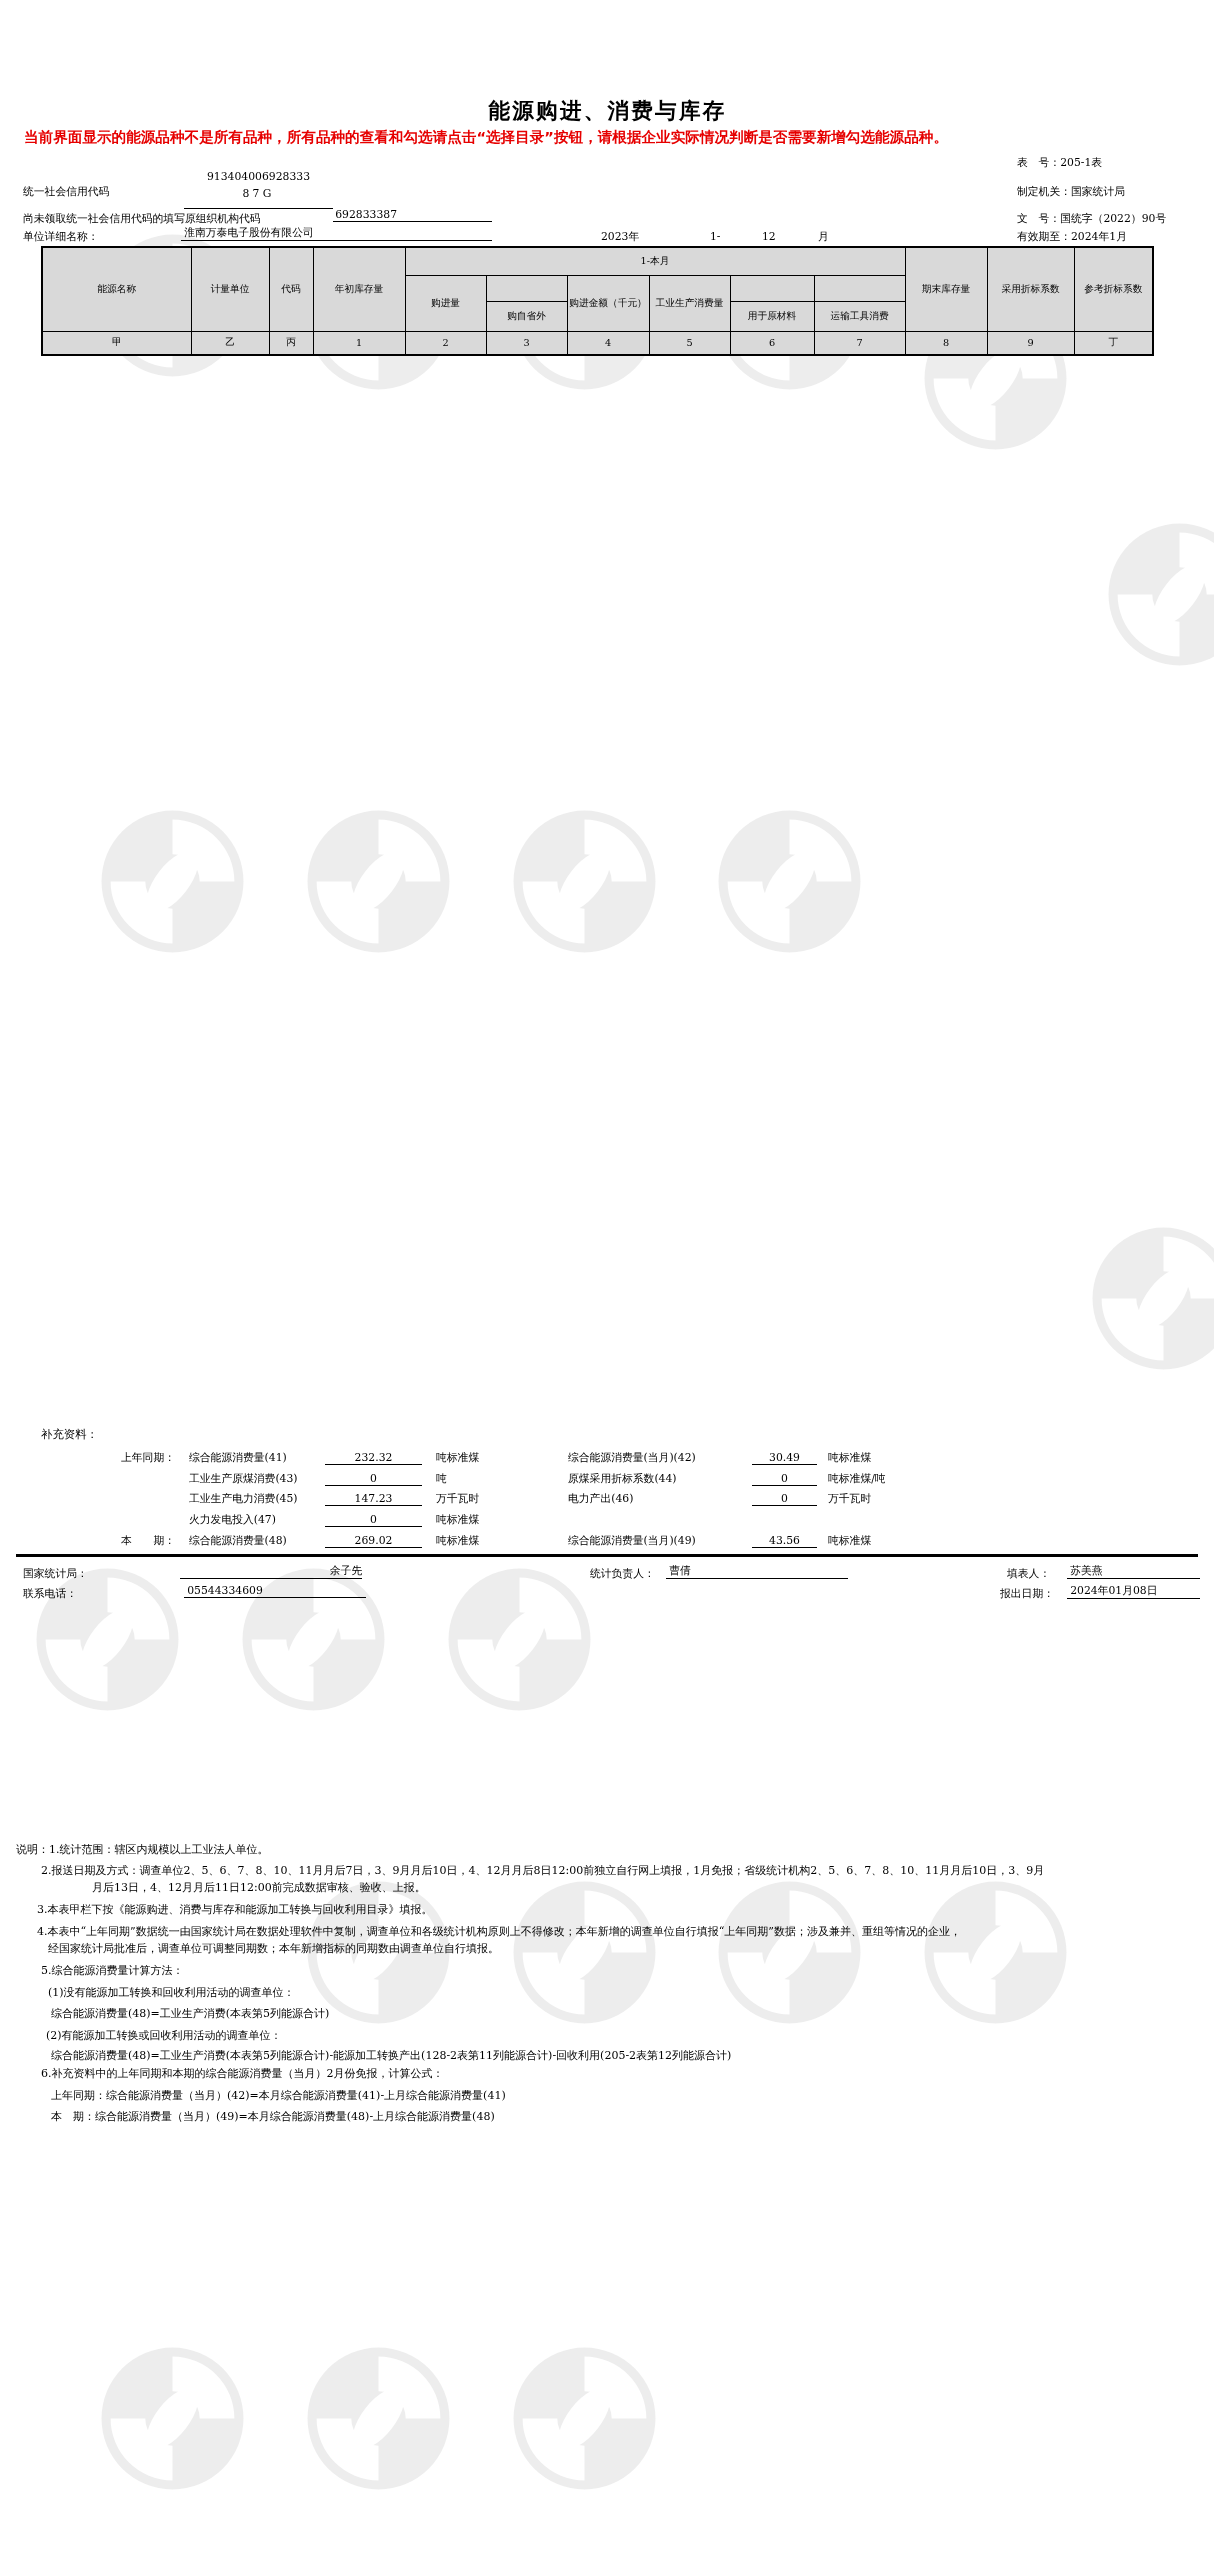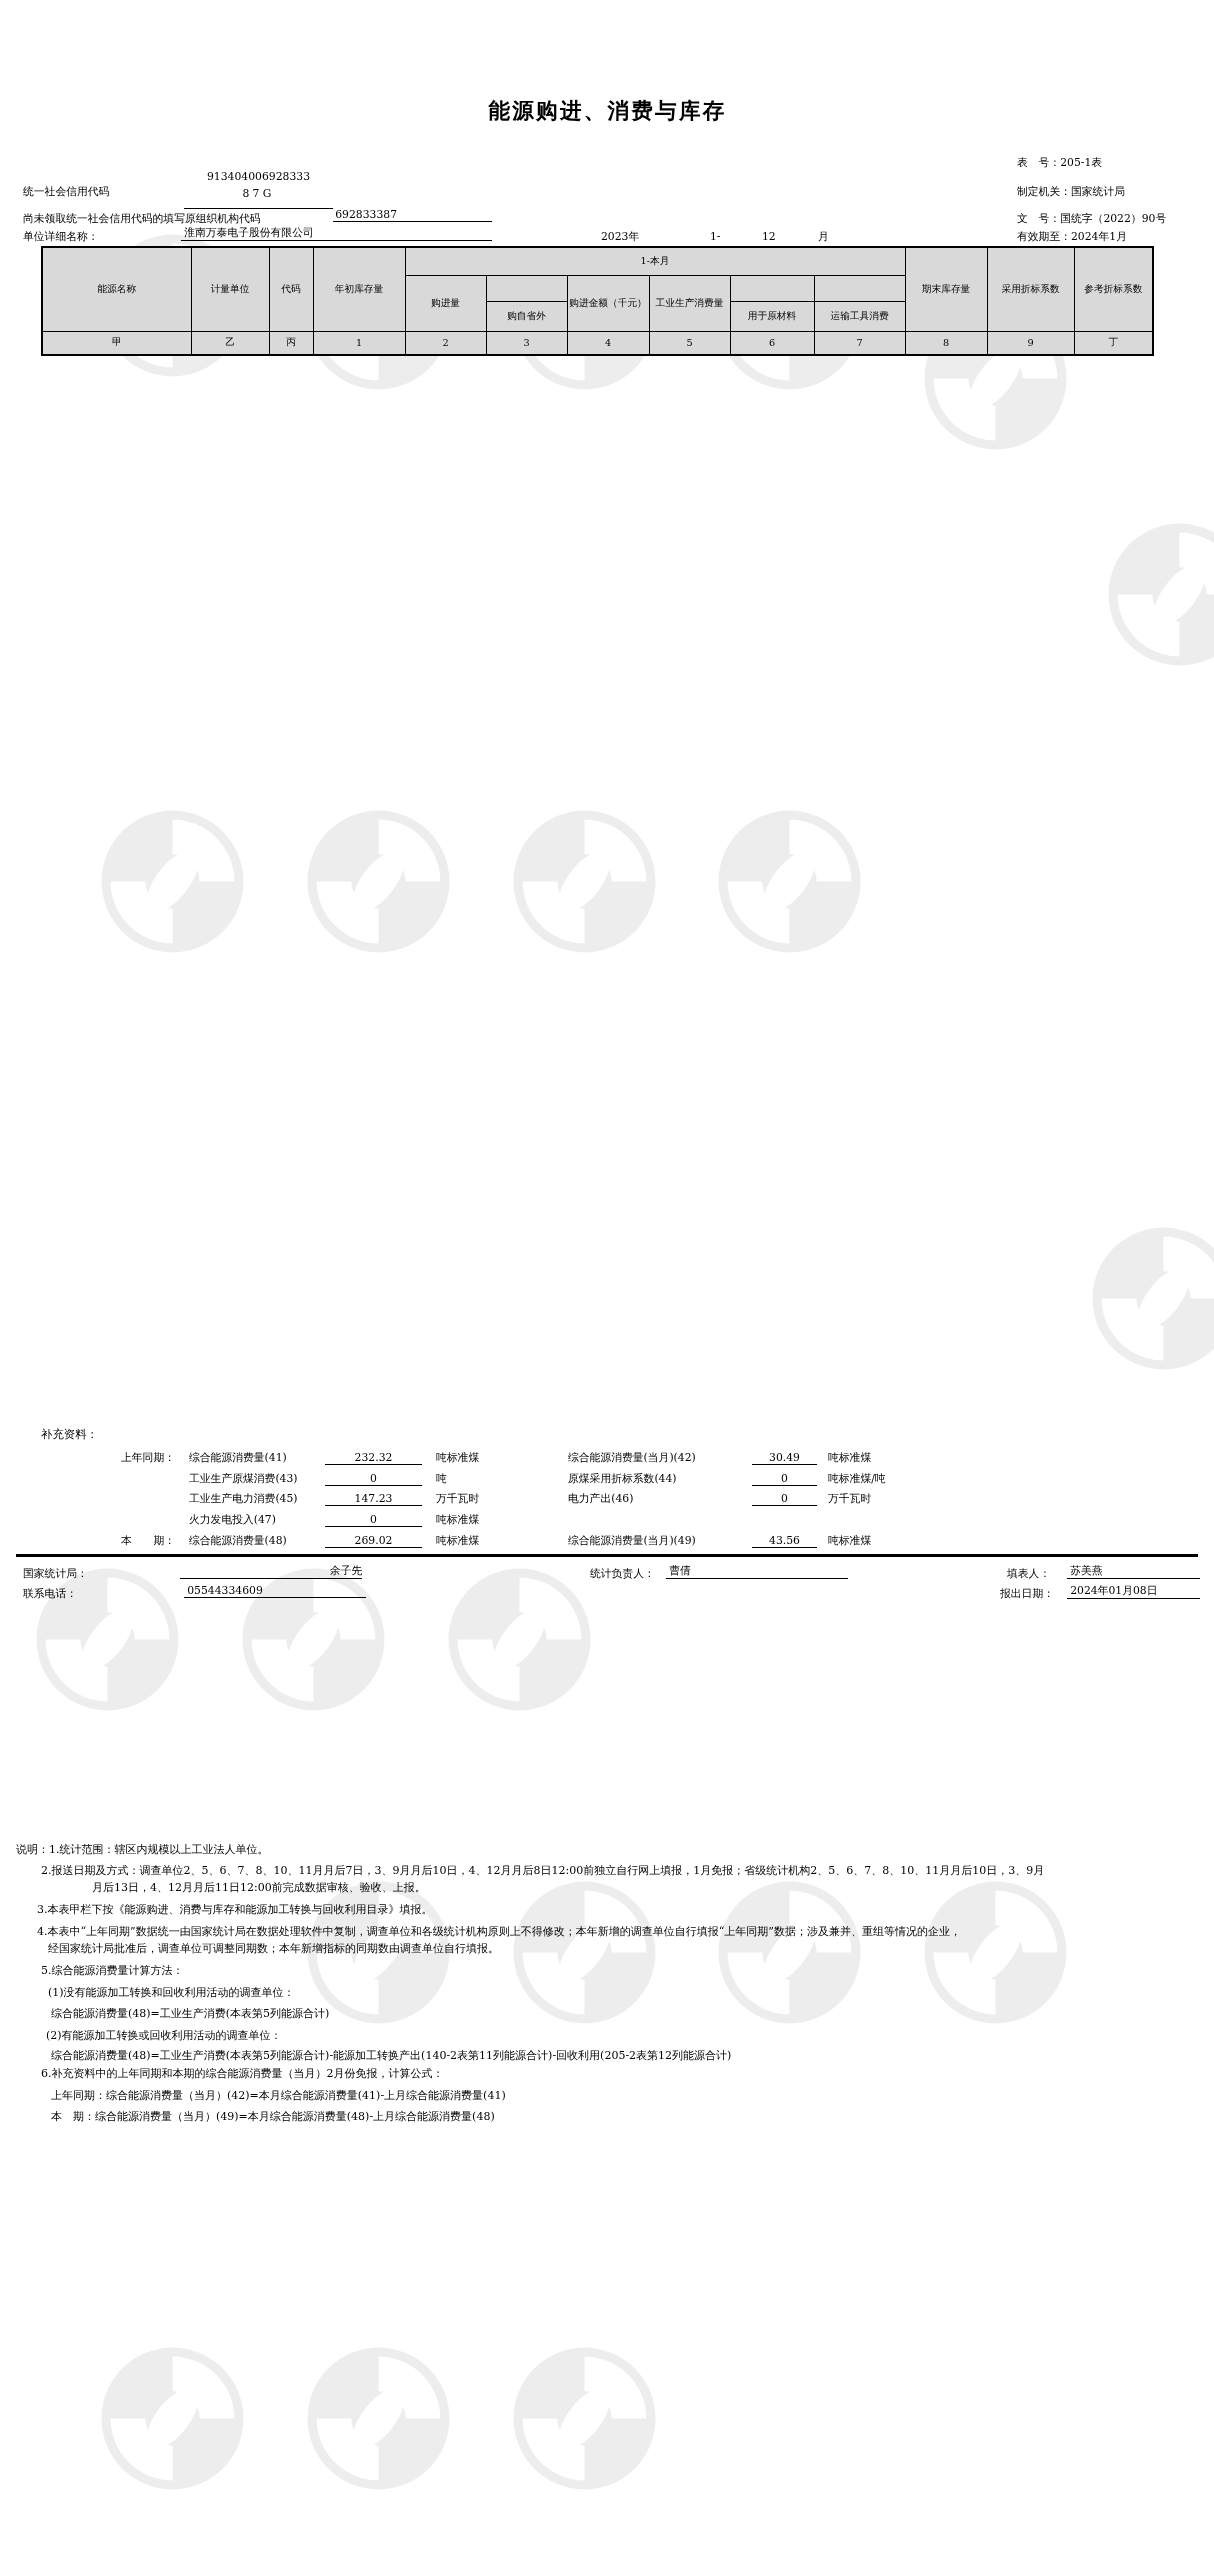--- a/index.html
+++ b/index.html
@@ -168,6 +168,7 @@
   <div id="content">
 
     <div id="page-title" class="abs">能源购进、消费与库存</div>
+    <div id="warning" class="abs">当前界面显示的能源品种不是所有品种，所有品种的查看和勾选请点击“选择目录”按钮，请根据企业实际情况判断是否需要新增勾选能源品种。</div>
 
     <div class="abs meta-text rightcol" style="top:156px;">
       <span>表　号：</span><span>205-1表</span>

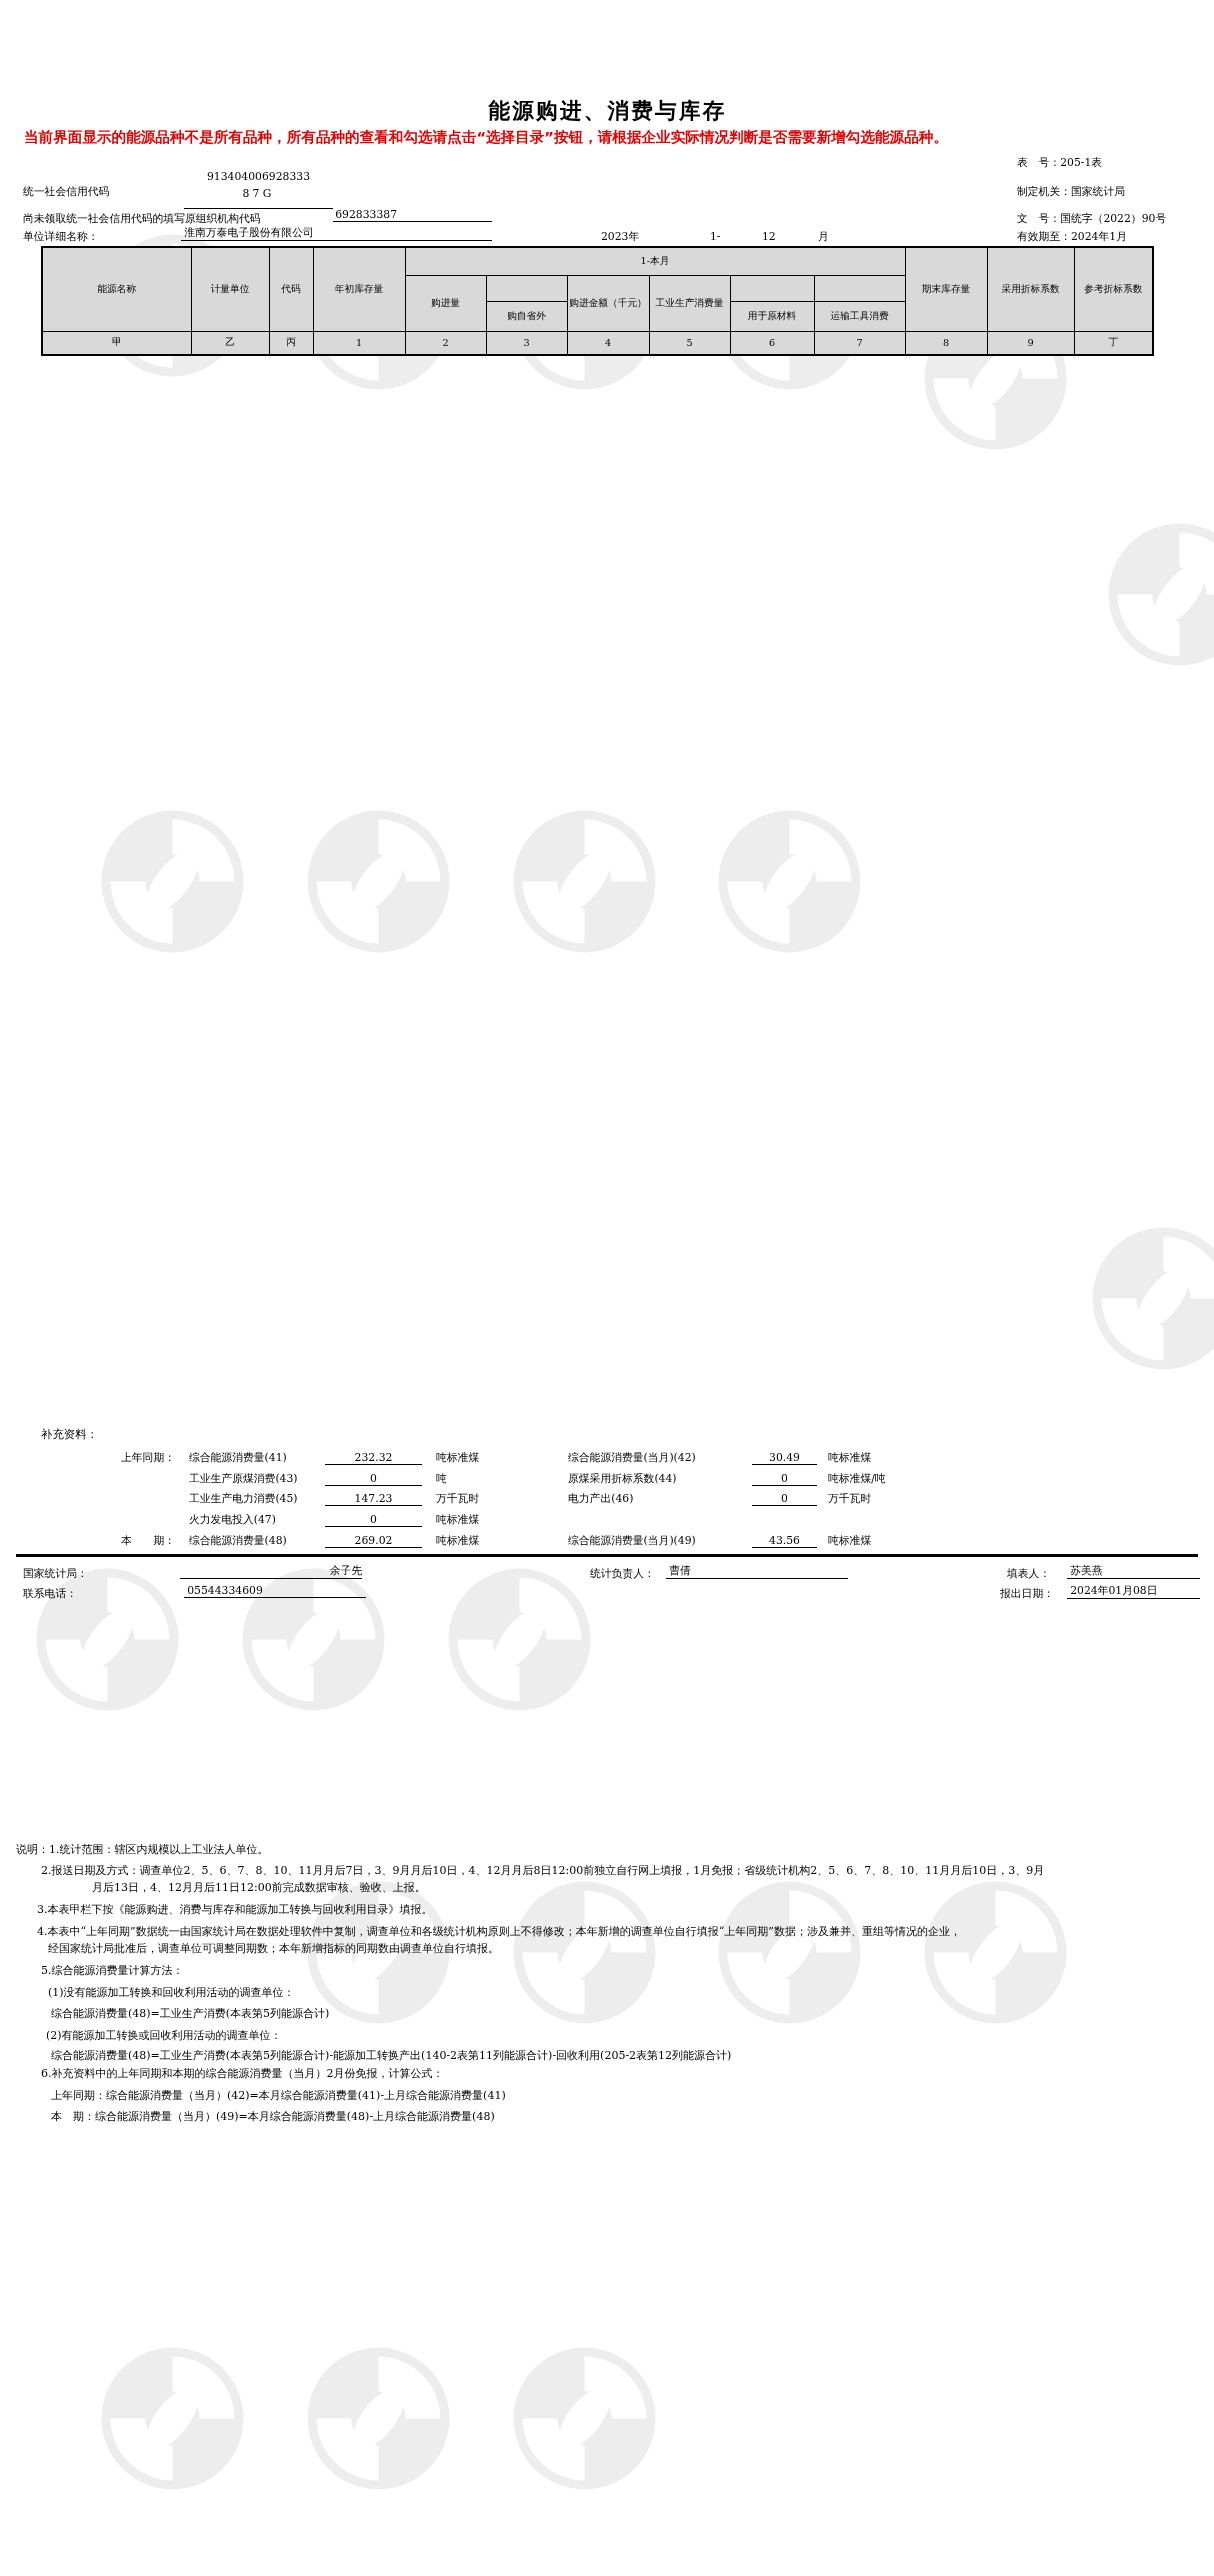--- a/index.html
+++ b/index.html
@@ -344,7 +344,7 @@
         <div class="note-line" style="left: 48px; top: 1961px;">(1)没有能源加工转换和回收利用活动的调查单位：</div>
         <div class="note-line" style="left: 51px; top: 1982px;">综合能源消费量(48)=工业生产消费(本表第5列能源合计)</div>
         <div class="note-line" style="left: 46px; top: 2004px;">(2)有能源加工转换或回收利用活动的调查单位：</div>
-        <div class="note-line" style="left: 51px; top: 2024px;">综合能源消费量(48)=工业生产消费(本表第5列能源合计)-能源加工转换产出(140-2表第11列能源合计)-回收利用(205-2表第12列能源合计)</div>
+        <div class="note-line" style="left: 51px; top: 2024px;">综合能源消费量(48)=工业生产消费(本表第5列能源合计)-能源加工转换产出(128-2表第11列能源合计)-回收利用(205-2表第12列能源合计)</div>
         <div class="note-line" style="left: 41px; top: 2042px;">6.补充资料中的上年同期和本期的综合能源消费量（当月）2月份免报，计算公式：</div>
         <div class="note-line" style="left: 51px; top: 2064px;">上年同期：综合能源消费量（当月）(42)=本月综合能源消费量(41)-上月综合能源消费量(41)</div>
         <div class="note-line" style="left: 51px; top: 2085px;">本　期：综合能源消费量（当月）(49)=本月综合能源消费量(48)-上月综合能源消费量(48)</div>

